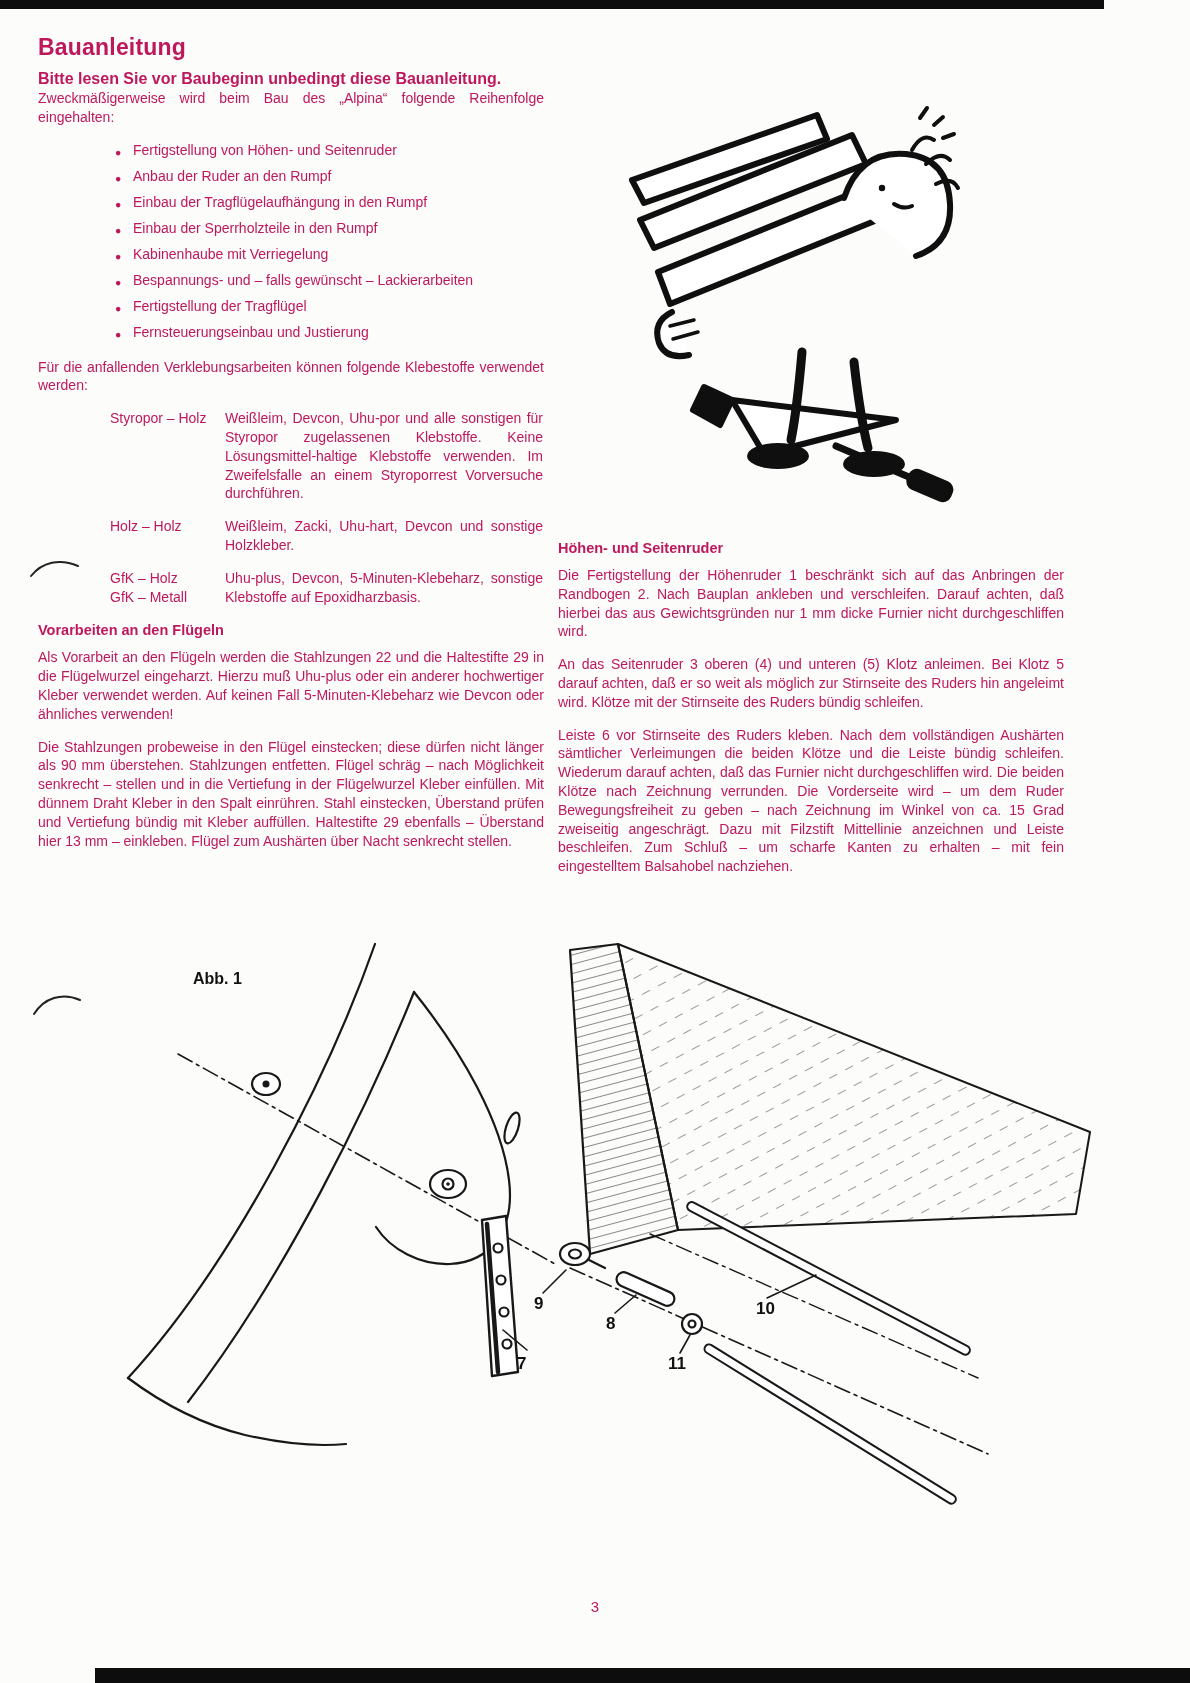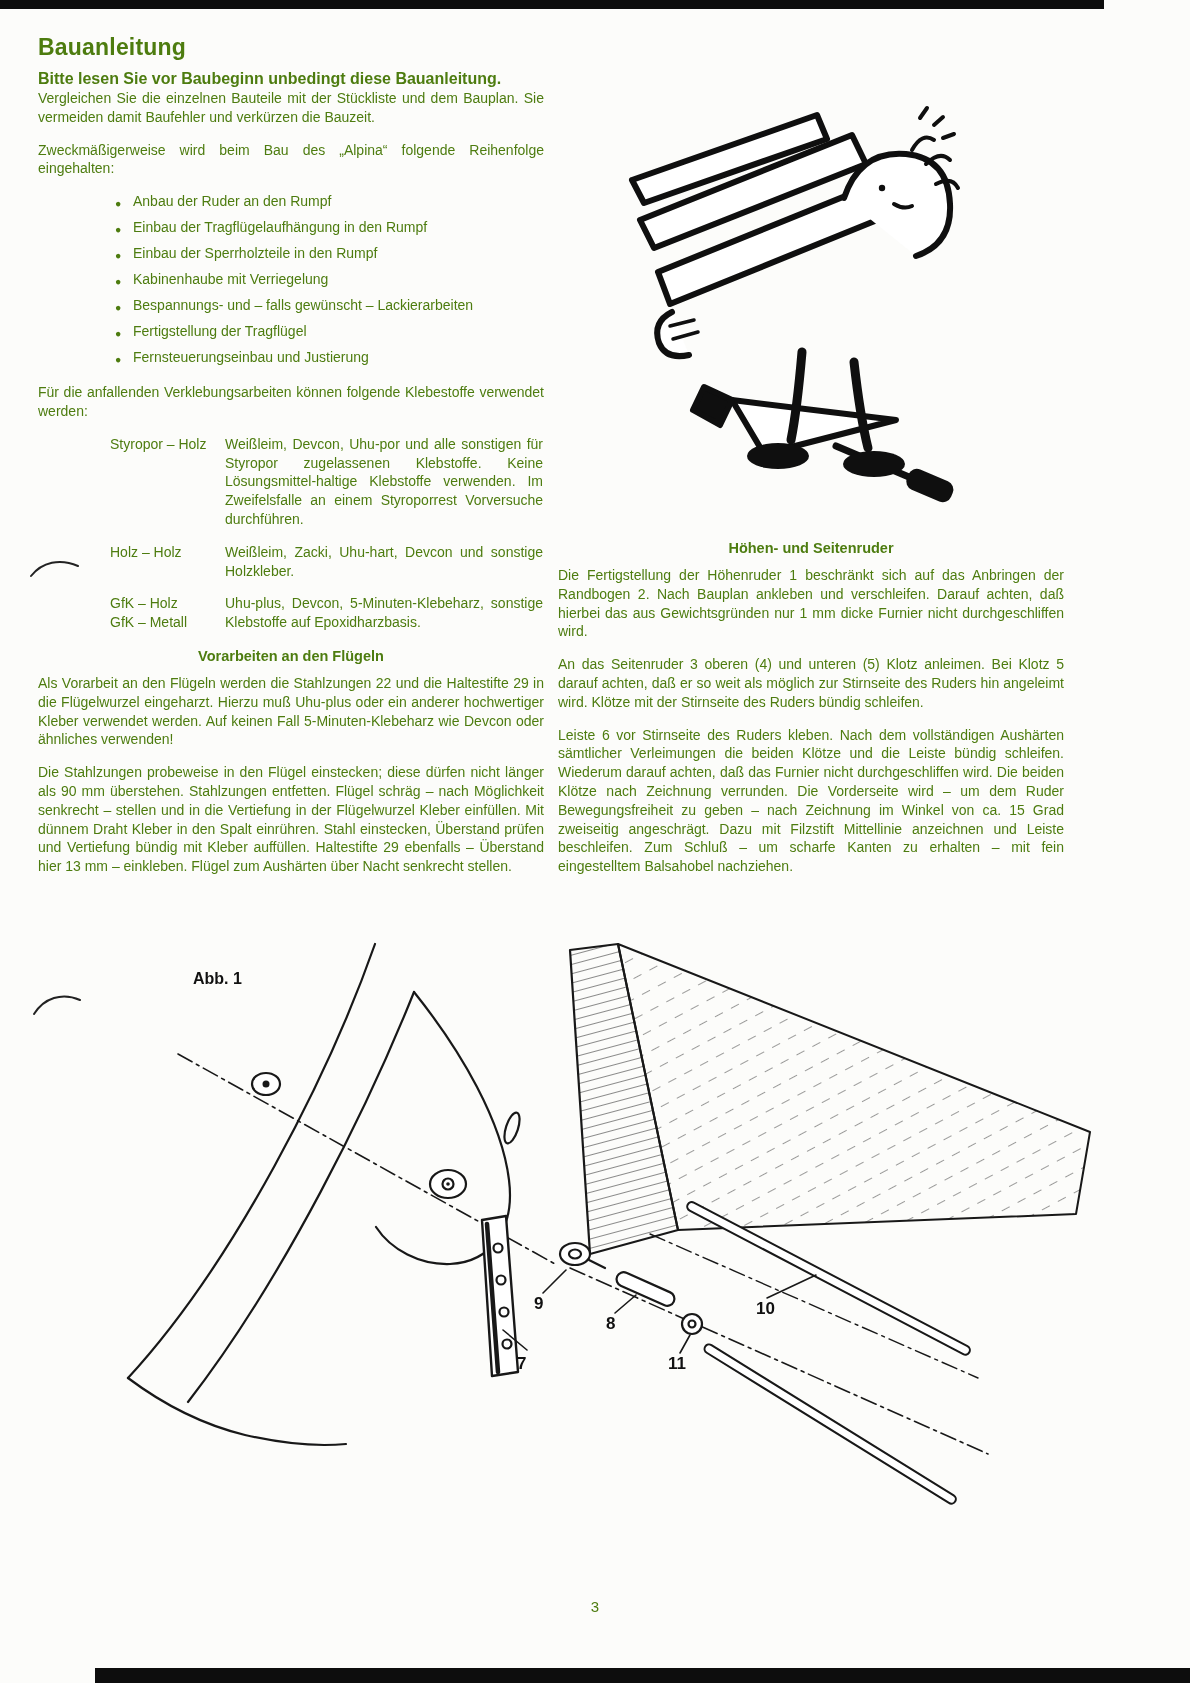--- a/index.html
+++ b/index.html
@@ -6,7 +6,7 @@
   html,body { background:#ffffff; }
   .page {
     position:relative; width:1190px; height:1683px;
-    background:#fcfcfa; color:#4d7c0f;
+    background:#fcfcfa; color:#be185d;
     font-family:"Liberation Sans", sans-serif;
     overflow:hidden;
   }

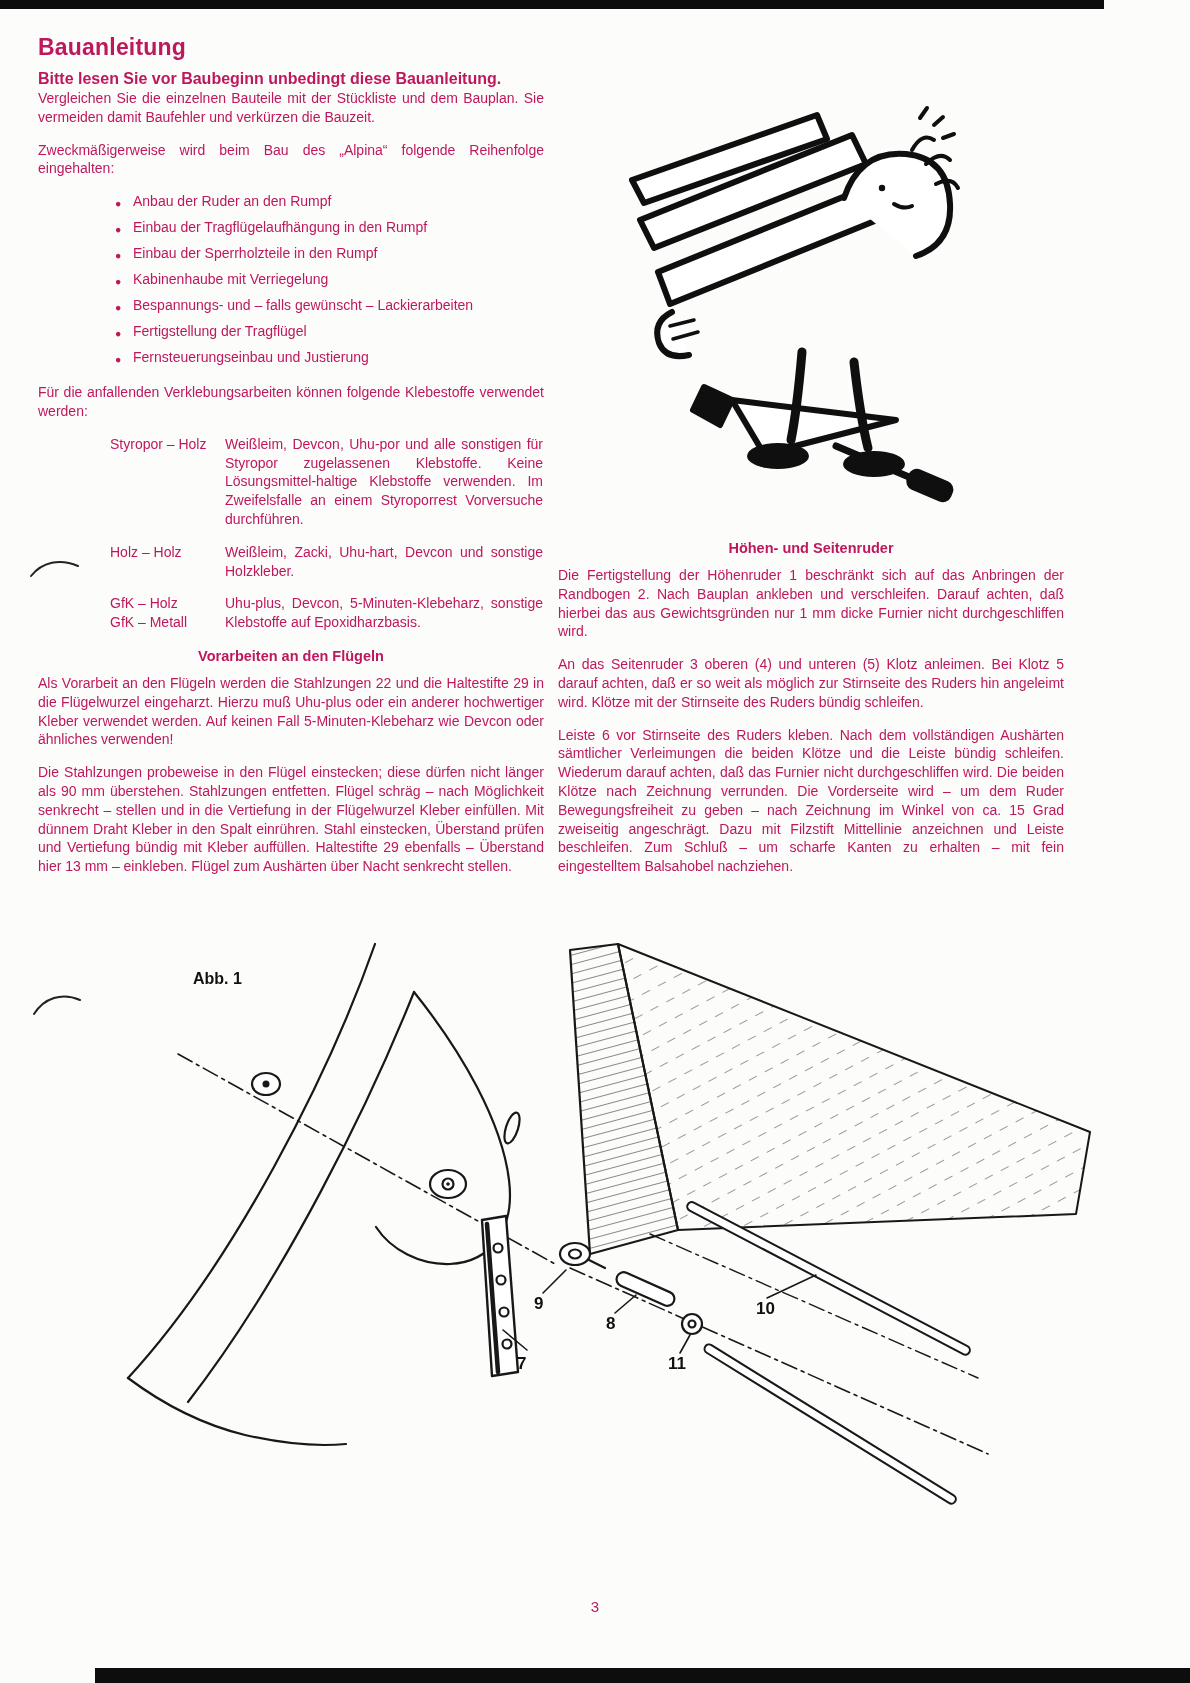--- a/index.html
+++ b/index.html
@@ -51,7 +51,6 @@
   <div class="col-left">
     <h1 class="title">Bauanleitung</h1>
     <p class="lead">Bitte lesen Sie vor Baubeginn unbedingt diese Bauanleitung.</p>
-    <p class="body">Vergleichen Sie die einzelnen Bauteile mit der Stückliste und dem Bauplan. Sie vermeiden damit Baufehler und verkürzen die Bauzeit.</p>
     <p class="body">Zweckmäßigerweise wird beim Bau des „Alpina“ folgende Reihenfolge eingehalten:</p>
 
     <ul class="order-list">

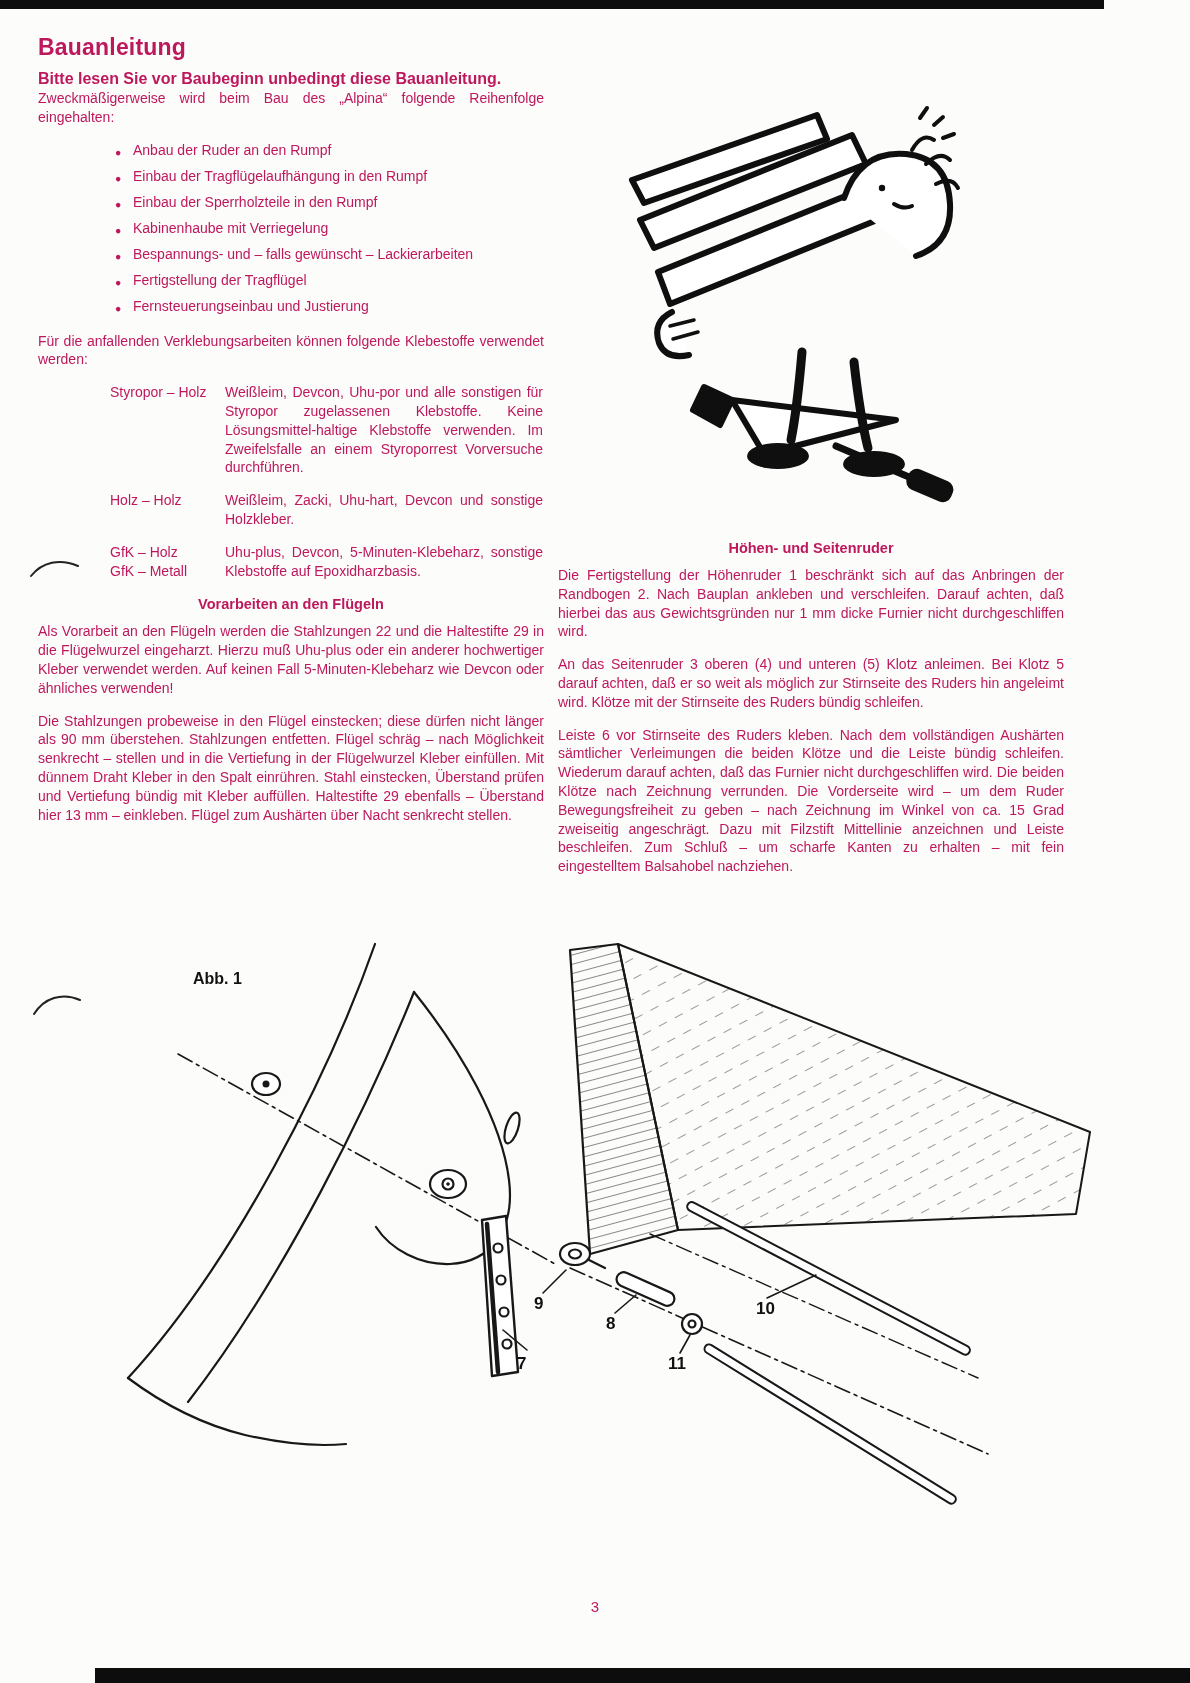--- a/index.html
+++ b/index.html
@@ -54,6 +54,7 @@
     <p class="body">Zweckmäßigerweise wird beim Bau des „Alpina“ folgende Reihenfolge eingehalten:</p>
 
     <ul class="order-list">
+      <li>Fertigstellung von Höhen- und Seitenruder</li>
       <li>Anbau der Ruder an den Rumpf</li>
       <li>Einbau der Tragflügelaufhängung in den Rumpf</li>
       <li>Einbau der Sperrholzteile in den Rumpf</li>

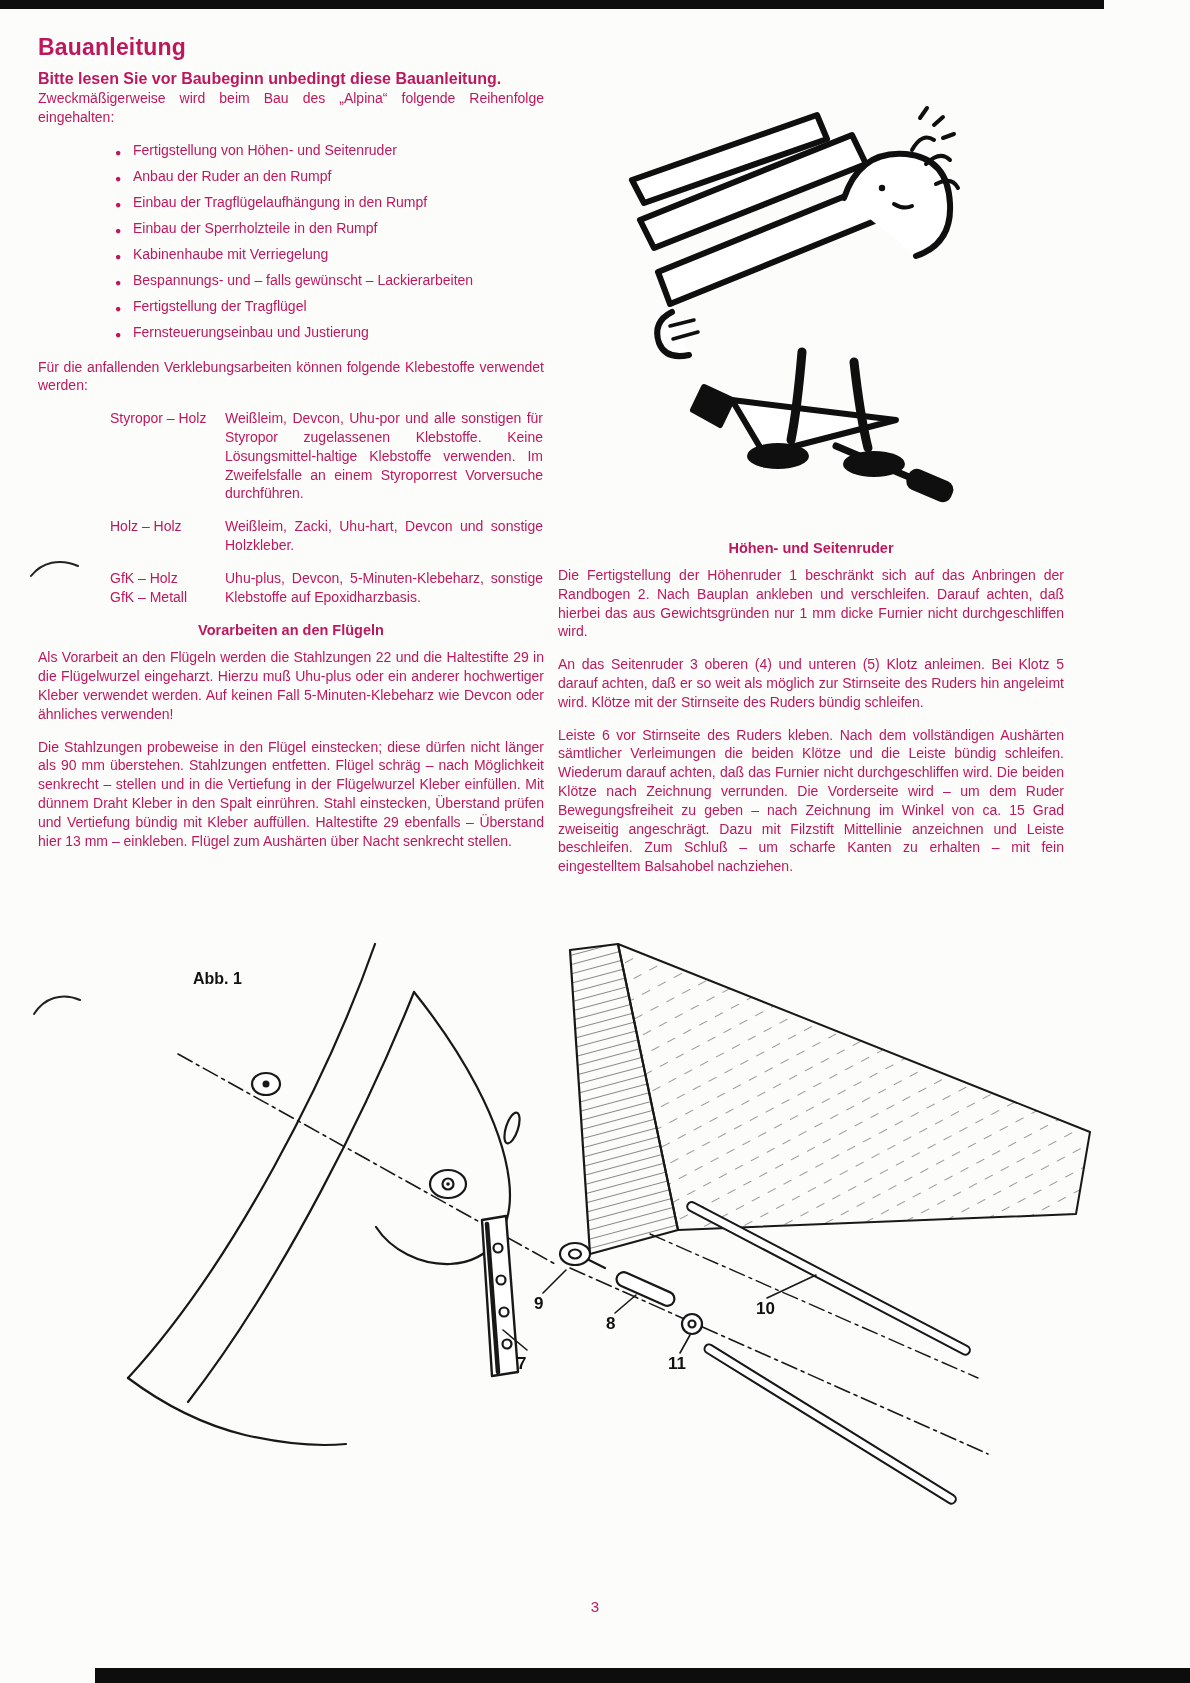--- a/index.html
+++ b/index.html
@@ -29,7 +29,7 @@
   .glue-label { flex:none; width:115px; margin-left:72px; line-height:18.8px; }
   .glue-text { width:318px; line-height:18.8px; text-align:justify; }
 
-  h2.sect { font-size:14.5px; font-weight:bold; margin:16px 0 10px 0;text-align:center; }
+  h2.sect { font-size:14.5px; font-weight:bold; margin:16px 0 10px 0; }
 
   .cartoon { position:absolute; left:612px; top:100px; }
   .figure  { position:absolute; left:30px;  top:932px; }

